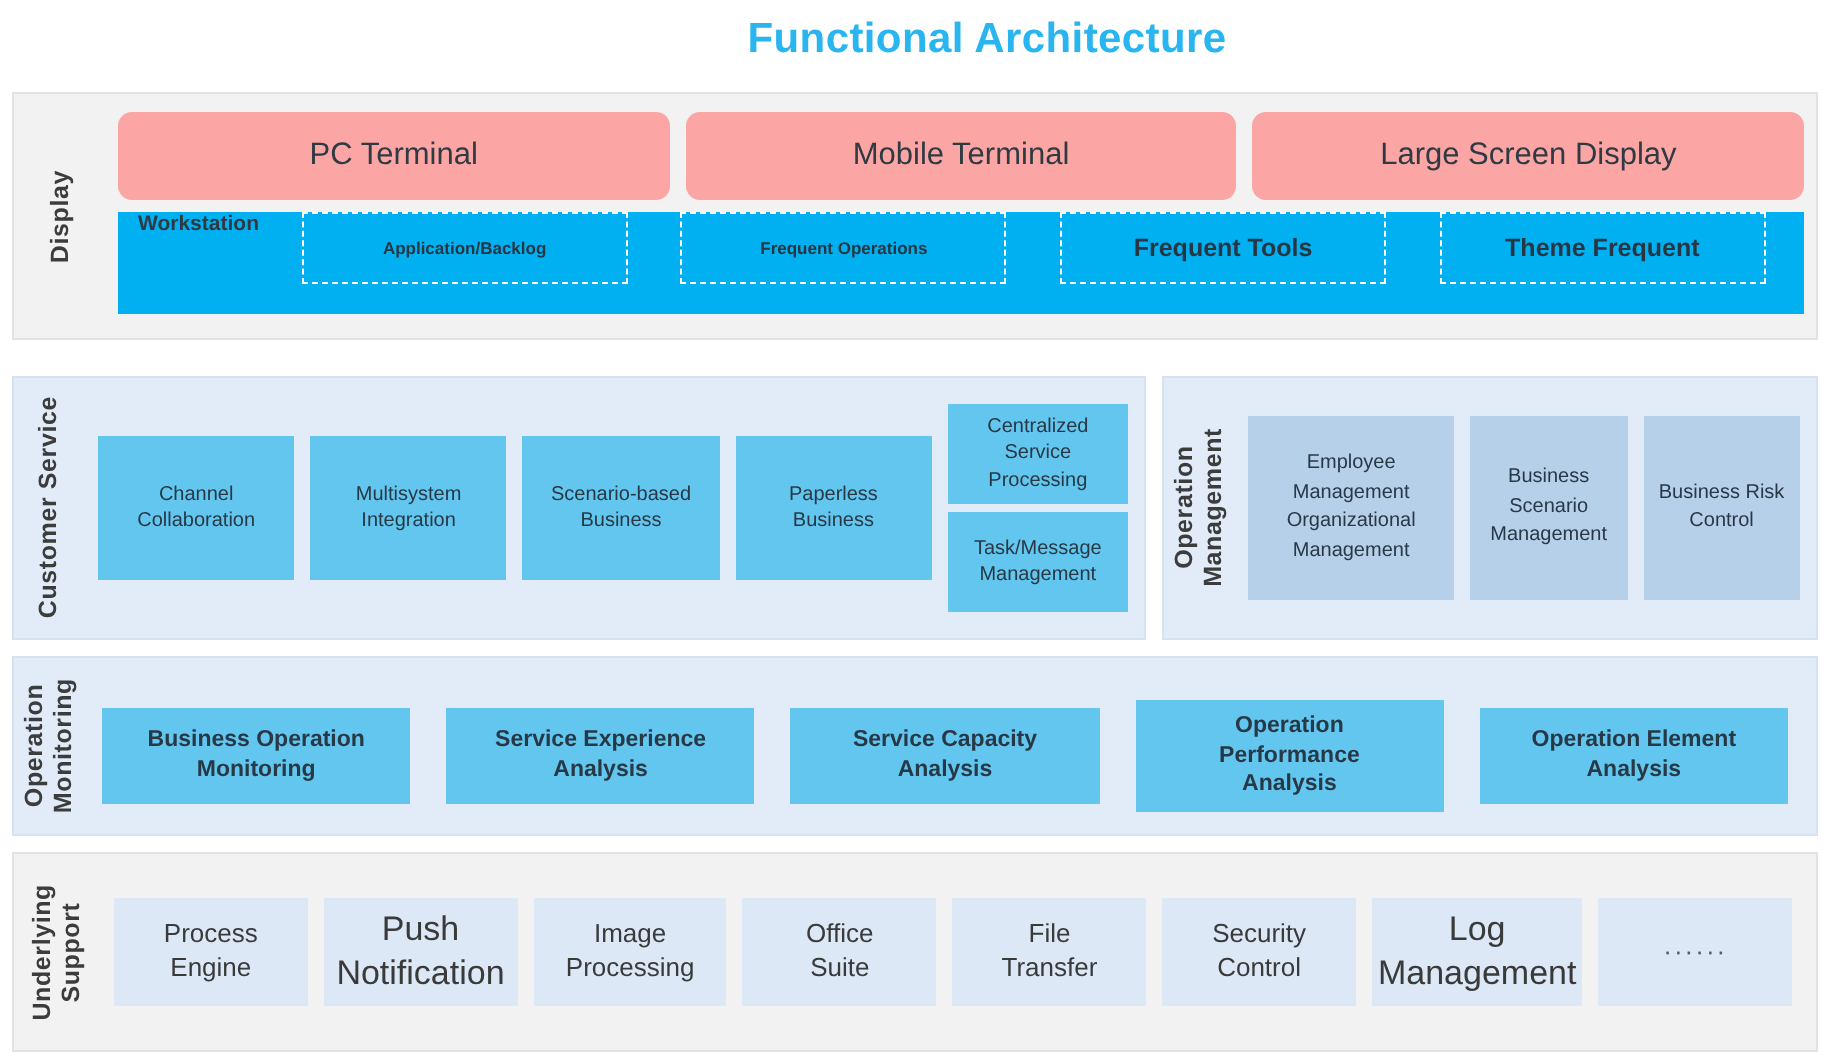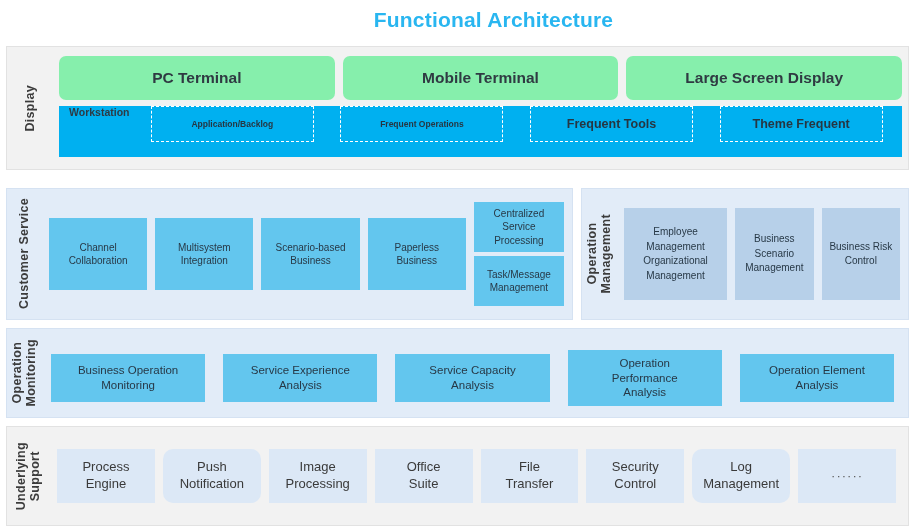--- a/index.html
+++ b/index.html
@@ -93,13 +93,13 @@
   }
   .terminal-box {
     flex: 1 1 0;
-    background: #86efac;
+    background: #fca5a5;
     border-radius: 7px;
     display: flex;
     align-items: center;
     justify-content: center;
     font-size: 15.5px;
-    font-weight: bold;
+    font-weight: normal;
     color: #2f3a42;
   }
   .workstation-row {

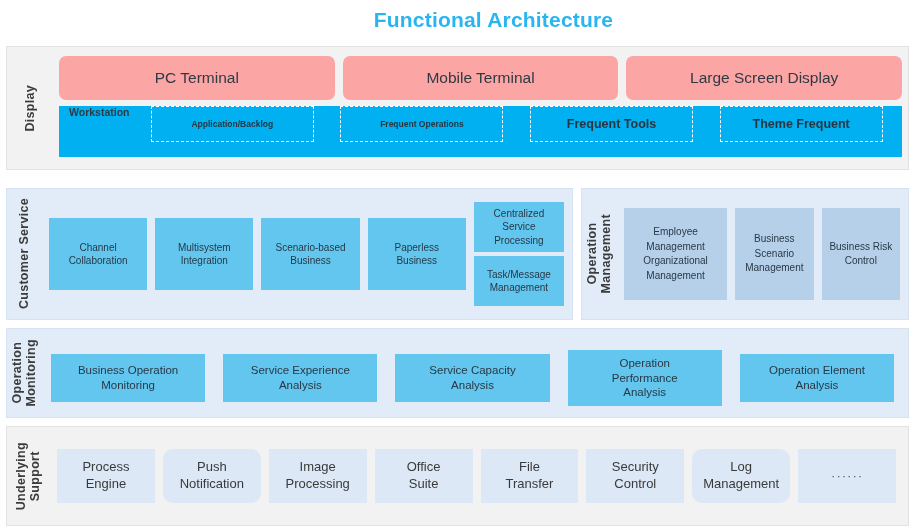--- a/index.html
+++ b/index.html
@@ -242,6 +242,7 @@
     gap: 18px;
     padding: 10px 14px 0 10px;
     box-sizing: border-box;
+    font-weight: bold;
   }
   .mon-box {
     flex: 1 1 0;

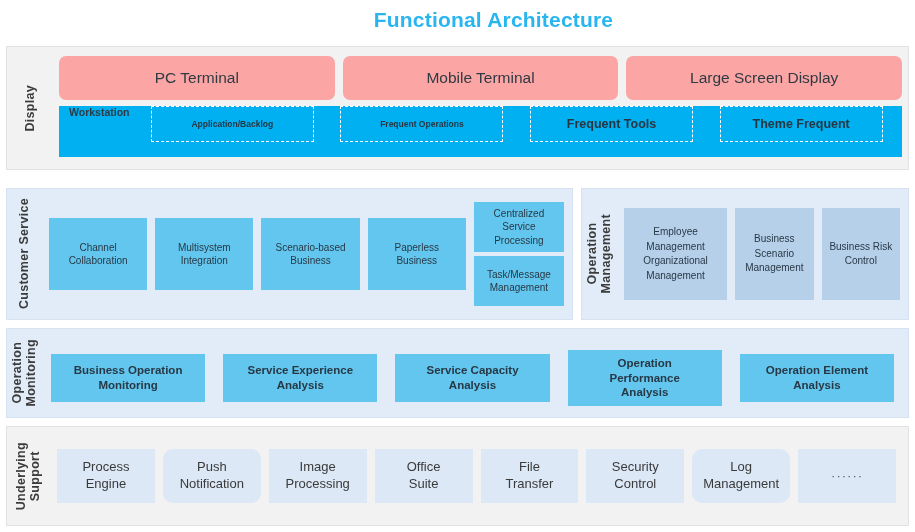--- a/index.html
+++ b/index.html
@@ -295,7 +295,7 @@
     letter-spacing: 1px;
     color: #5a5a5a;
   }
-  .sup-box.compact { font-size: 13px; border-radius: 10px; }
+  .sup-box.compact { font-size: 17px; }
 </style>
 </head>
 <body>

